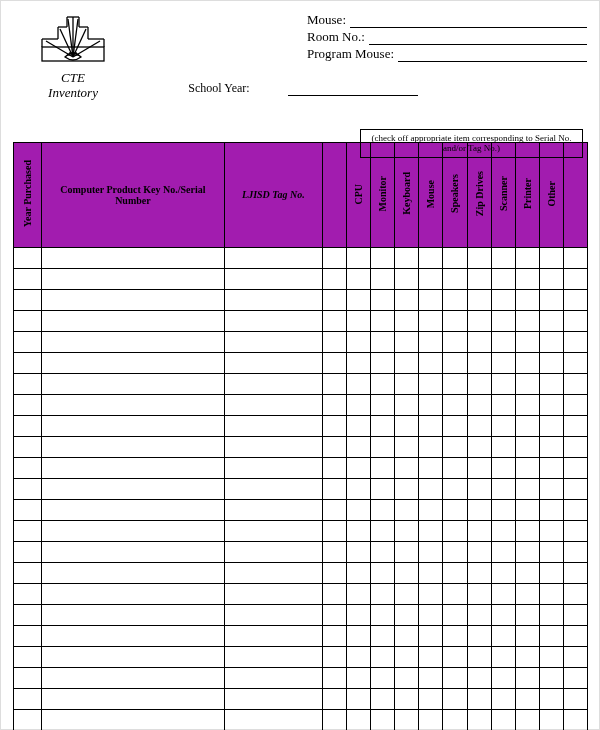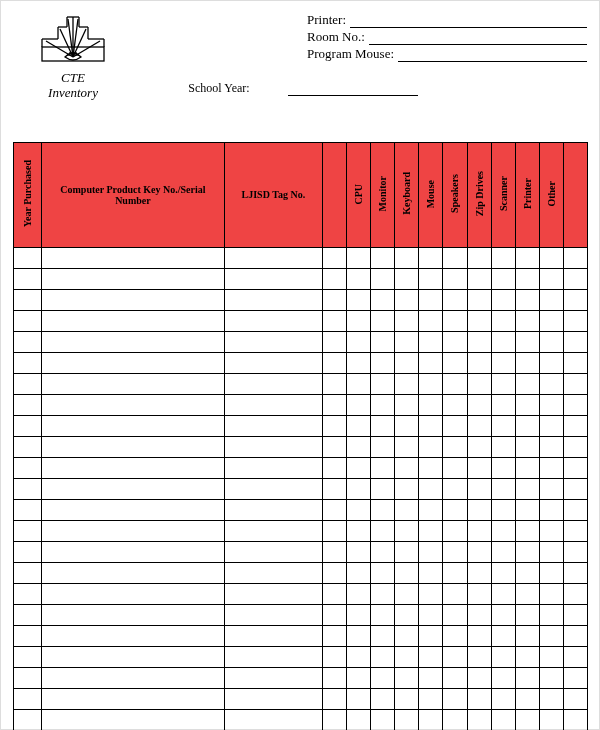--- a/index.html
+++ b/index.html
@@ -165,7 +165,7 @@
 
     <div class="info-block">
       <div class="info-row">
-        <span class="info-label">Printer:</span>
+        <span class="info-label">Mouse:</span>
         <span class="info-line"></span>
       </div>
       <div class="info-row">

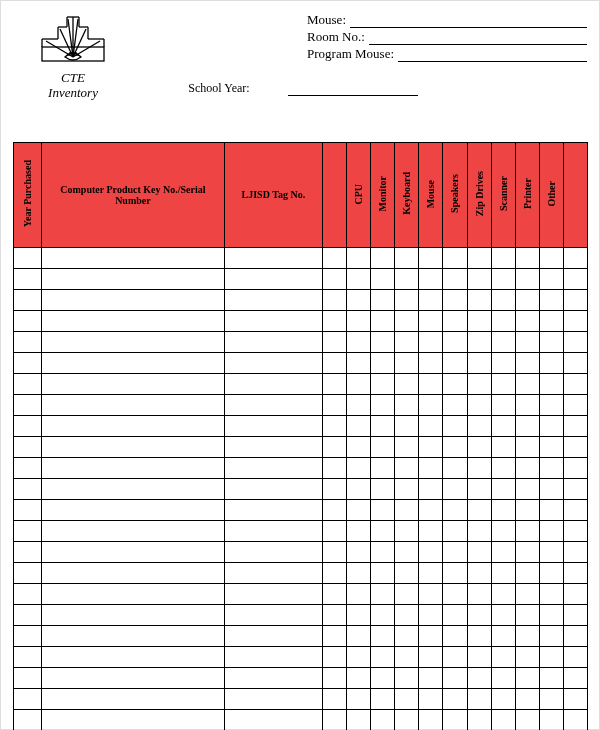--- a/index.html
+++ b/index.html
@@ -186,6 +186,7 @@
     </div>
   </div>
 
+  <div class="note-box">(check off appropriate item corresponding to Serial No. and/or Tag No.)</div>
 
   <table class="inv">
     <colgroup>

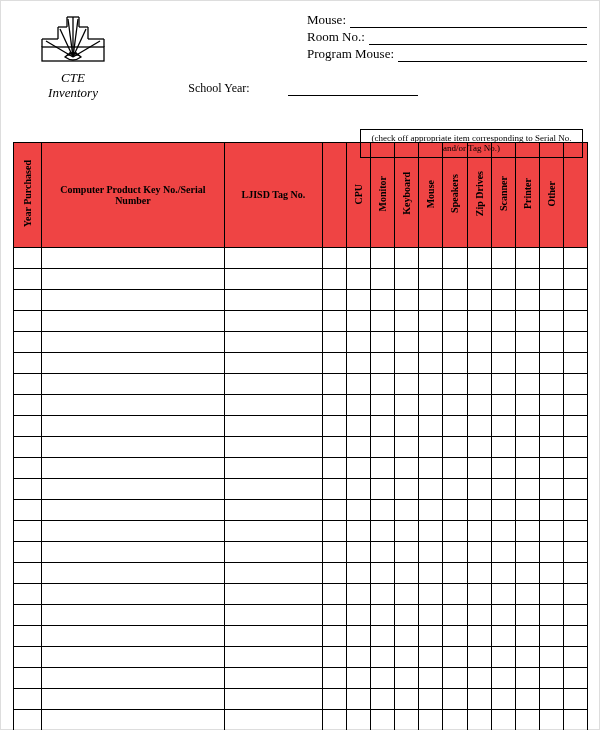--- a/index.html
+++ b/index.html
@@ -102,7 +102,7 @@
   table.inv th {
     font-size: 10px;
     font-weight: bold;
-    background: #ef4444;
+    background: #a21caf;
     vertical-align: middle;
     text-align: center;
     height: 64px;

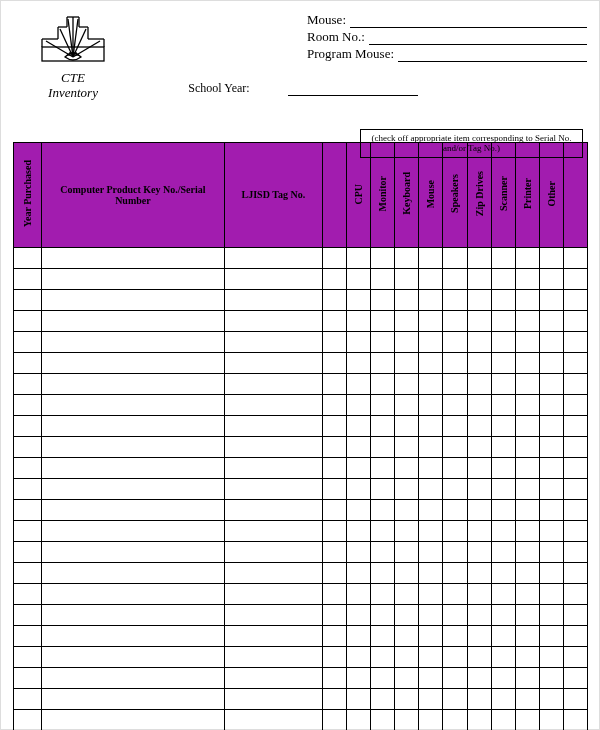--- a/index.html
+++ b/index.html
@@ -209,7 +209,7 @@
       <tr>
         <th><span class="vert">Year Purchased</span></th>
         <th style="padding:2px 4px;">Computer Product Key No./Serial Number</th>
-        <th style="padding:20px 4px;">LJISD Tag No.</th>
+        <th style="padding:20px 4px;font-style:italic;">LJISD Tag No.</th>
         <th></th>
         <th><span class="vert">CPU</span></th>
         <th><span class="vert">Monitor</span></th>

